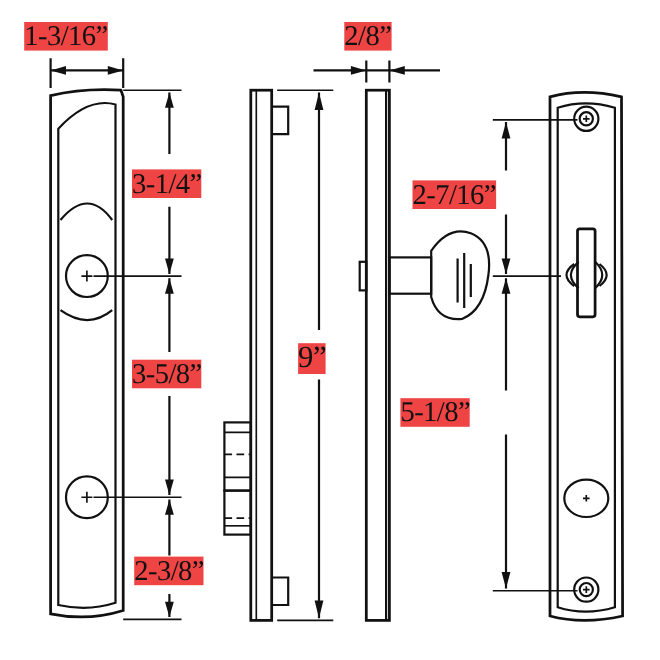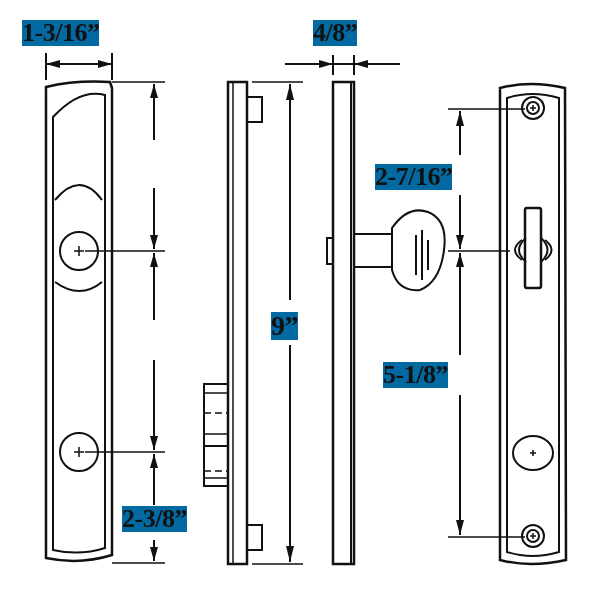--- a/index.html
+++ b/index.html
@@ -8,9 +8,9 @@
     .dim-label {
       position: absolute;
       font-family: "Liberation Serif", "DejaVu Serif", serif;
-      font-weight: bold;
+      font-weight: normal;
       color: #111111;
-      background: #0369a1;
+      background: #ef4444;
       white-space: nowrap;
       line-height: 1;
       letter-spacing: -0.5px;

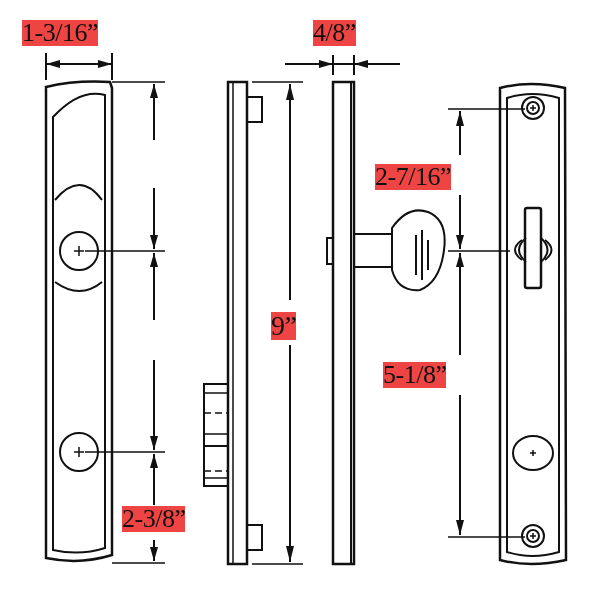--- a/index.html
+++ b/index.html
@@ -107,7 +107,7 @@
   <span class="dim-label" style="left:22px; top:20px; font-size:26px;">1-3/16”</span>
   <span class="dim-label" style="left:122px; top:506px; font-size:26px;">2-3/8”</span>
   <span class="dim-label" style="left:271px; top:312px; font-size:28px;">9”</span>
-  <span class="dim-label" style="left:313px; top:20px; font-size:26px;">4/8”</span>
+  <span class="dim-label" style="left:313px; top:20px; font-size:26px;">2/8”</span>
   <span class="dim-label" style="left:375px; top:164px; font-size:26px;">2-7/16”</span>
   <span class="dim-label" style="left:383px; top:362px; font-size:26px;">5-1/8”</span>
 </div>

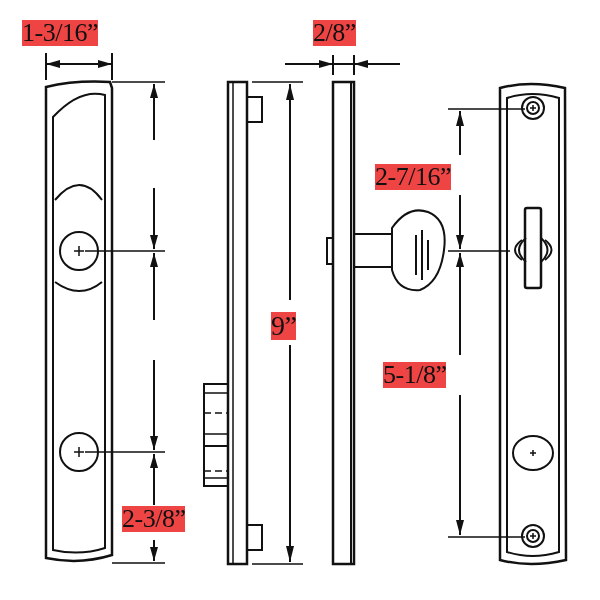--- a/index.html
+++ b/index.html
@@ -105,6 +105,7 @@
   </svg>
 
   <span class="dim-label" style="left:22px; top:20px; font-size:26px;">1-3/16”</span>
+  <span class="dim-label" style="left:120px; top:154px; font-size:26px;">3-1/4”</span>
   <span class="dim-label" style="left:122px; top:506px; font-size:26px;">2-3/8”</span>
   <span class="dim-label" style="left:271px; top:312px; font-size:28px;">9”</span>
   <span class="dim-label" style="left:313px; top:20px; font-size:26px;">2/8”</span>

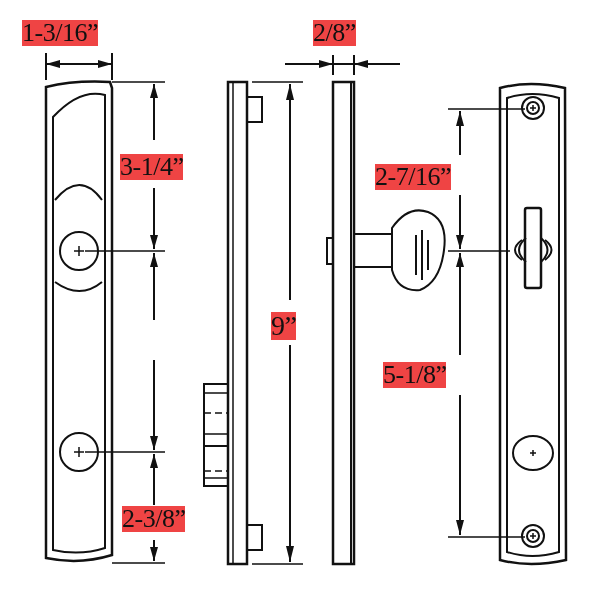--- a/index.html
+++ b/index.html
@@ -106,6 +106,7 @@
 
   <span class="dim-label" style="left:22px; top:20px; font-size:26px;">1-3/16”</span>
   <span class="dim-label" style="left:120px; top:154px; font-size:26px;">3-1/4”</span>
+  <span class="dim-label" style="left:120px; top:327px; font-size:26px;">3-5/8”</span>
   <span class="dim-label" style="left:122px; top:506px; font-size:26px;">2-3/8”</span>
   <span class="dim-label" style="left:271px; top:312px; font-size:28px;">9”</span>
   <span class="dim-label" style="left:313px; top:20px; font-size:26px;">2/8”</span>

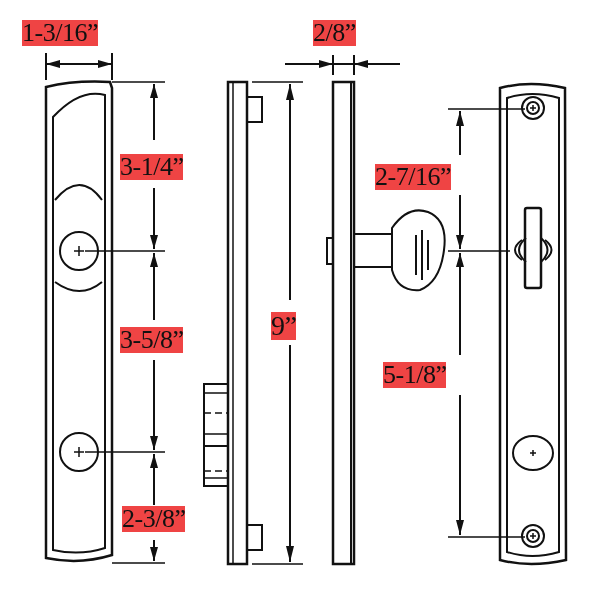--- a/index.html
+++ b/index.html
@@ -111,7 +111,7 @@
   <span class="dim-label" style="left:271px; top:312px; font-size:28px;">9”</span>
   <span class="dim-label" style="left:313px; top:20px; font-size:26px;">2/8”</span>
   <span class="dim-label" style="left:375px; top:164px; font-size:26px;">2-7/16”</span>
-  <span class="dim-label" style="left:383px; top:362px; font-size:26px;">5-1/8”</span>
+  <span class="dim-label" style="left:364px; top:362px; font-size:26px;">5-1/8”</span>
 </div>
 
 </body></html>

